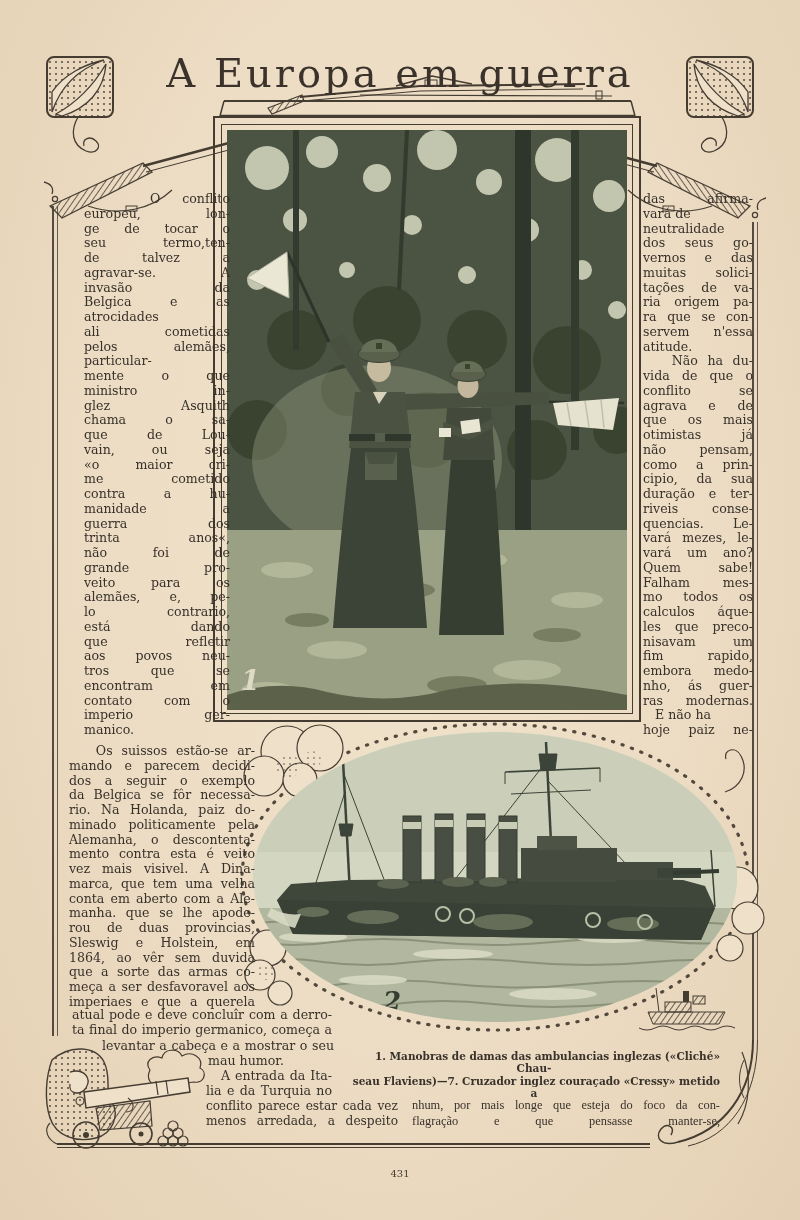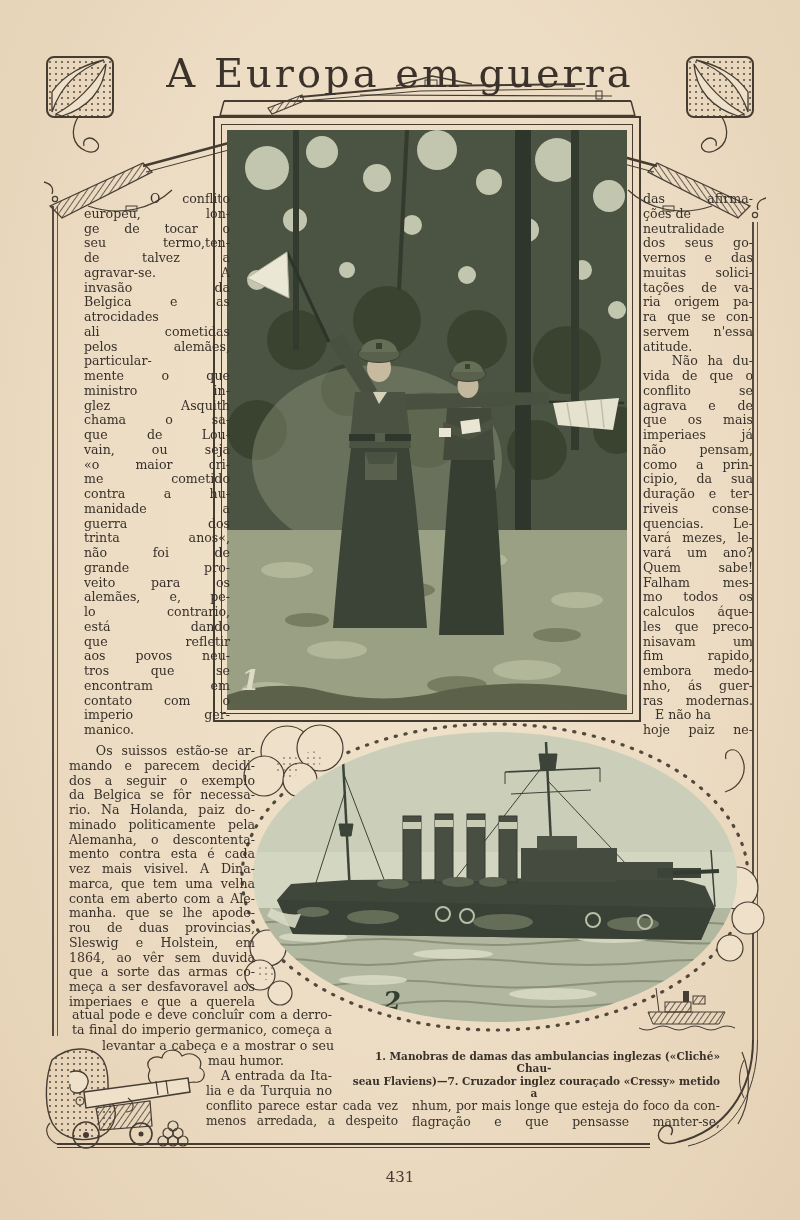--- a/index.html
+++ b/index.html
@@ -386,7 +386,7 @@
 
   <div class="tcol" style="left:643px; top:192px; width:110px;">
       <div class="tline">das afirma-</div>
-      <div class="tline short">ções de</div>
+      <div class="tline short">vará de</div>
       <div class="tline">neutralidade</div>
       <div class="tline">dos seus go-</div>
       <div class="tline">vernos e das</div>

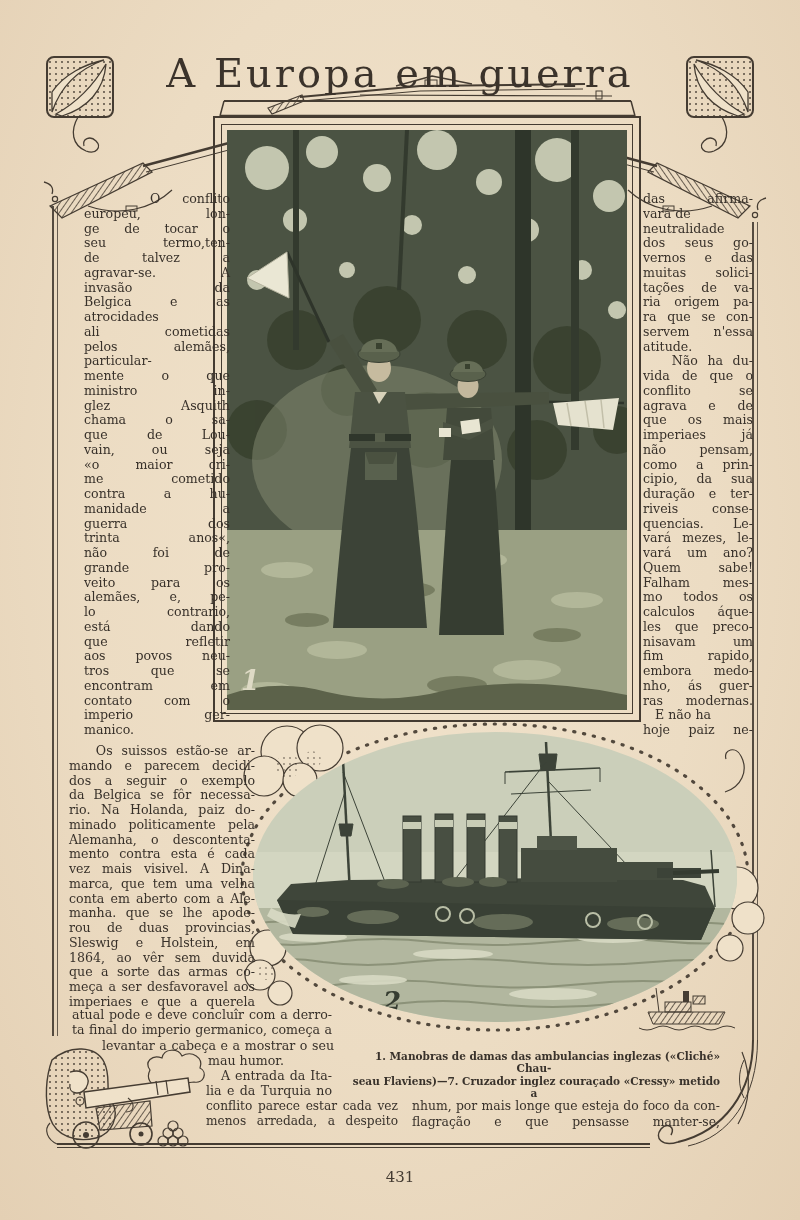--- a/index.html
+++ b/index.html
@@ -401,7 +401,7 @@
       <div class="tline">conflito se</div>
       <div class="tline">agrava e de</div>
       <div class="tline">que os mais</div>
-      <div class="tline">imperiaes já</div>
+      <div class="tline">otimistas já</div>
       <div class="tline">não pensam,</div>
       <div class="tline">como a prin-</div>
       <div class="tline">cipio, da sua</div>

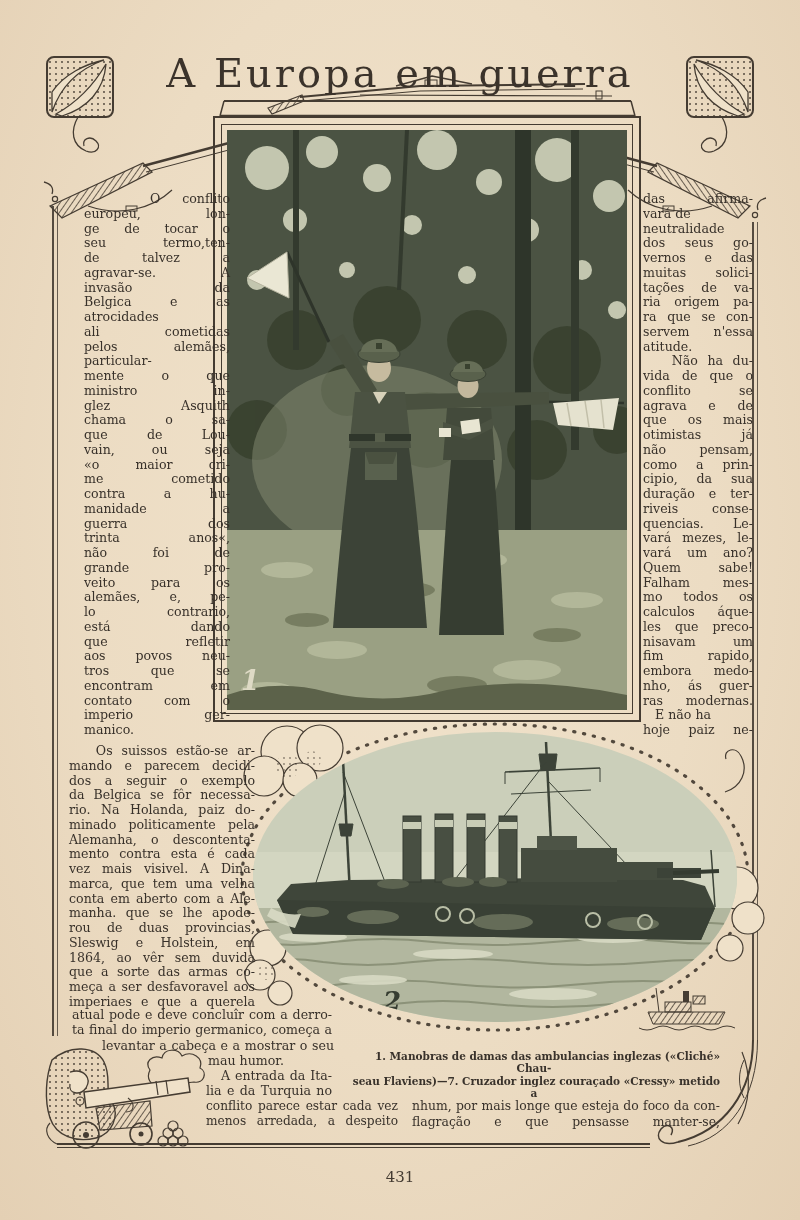--- a/index.html
+++ b/index.html
@@ -432,7 +432,7 @@
       <div class="tline">rio. Na Holanda, paiz do-</div>
       <div class="tline">minado politicamente pela</div>
       <div class="tline">Alemanha, o descontenta-</div>
-      <div class="tline">mento contra esta é cada</div>
+      <div class="tline">mento contra esta é veito</div>
       <div class="tline">vez mais visivel. A Dina-</div>
       <div class="tline">marca, que tem uma velha</div>
       <div class="tline">conta em aberto com a Ale-</div>

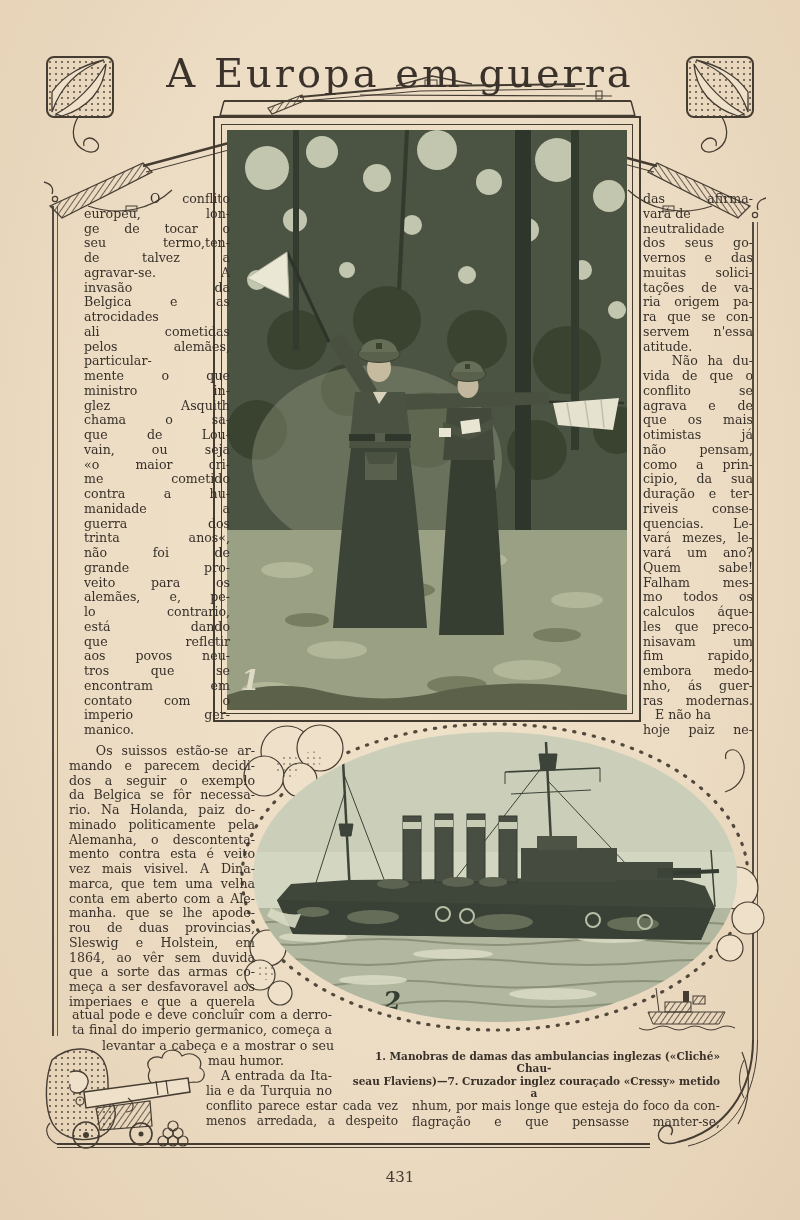--- a/index.html
+++ b/index.html
@@ -468,7 +468,7 @@
       <div class="tline">menos arredada, a despeito</div>
     </div>
 
-  <div class="tcol" style="left:412px; top:1098px; width:308px; font-size:12.4px; line-height:15.5px;">
+  <div class="tcol" style="left:412px; top:1098px; width:308px; font-size:12.4px; line-height:15.5px;font-family:Liberation Serif, serif;">
       <div class="tline">nhum, por mais longe que esteja do foco da con-</div>
       <div class="tline">flagração e que pensasse manter-se,</div>
     </div>

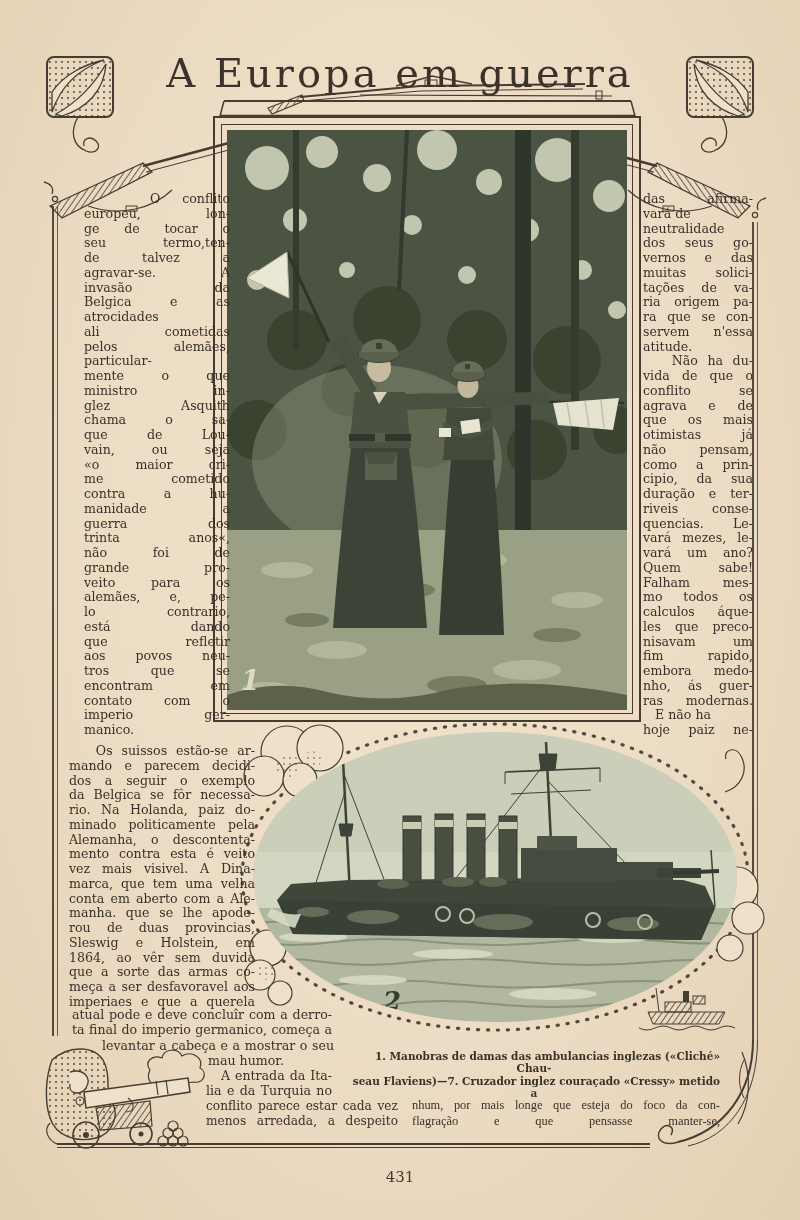--- a/index.html
+++ b/index.html
@@ -21,7 +21,7 @@
     font-size:10.5px; line-height:12.4px; font-weight:bold; color:#39322b; }
   .caption .tline { text-align:right; text-align-last:center; }
   .pagenum { position:absolute; left:0; right:0; top:1168px; text-align:center;
-    font-size:15px; color:#443b32; }
+    font-size:10px; color:#443b32; }
   .frame-outer { position:absolute; left:213px; top:116px; width:428px; height:606px;
     border:2.5px solid #443b31; box-sizing:border-box; }
   .frame-inner { position:absolute; left:221px; top:124px; width:412px; height:590px;

